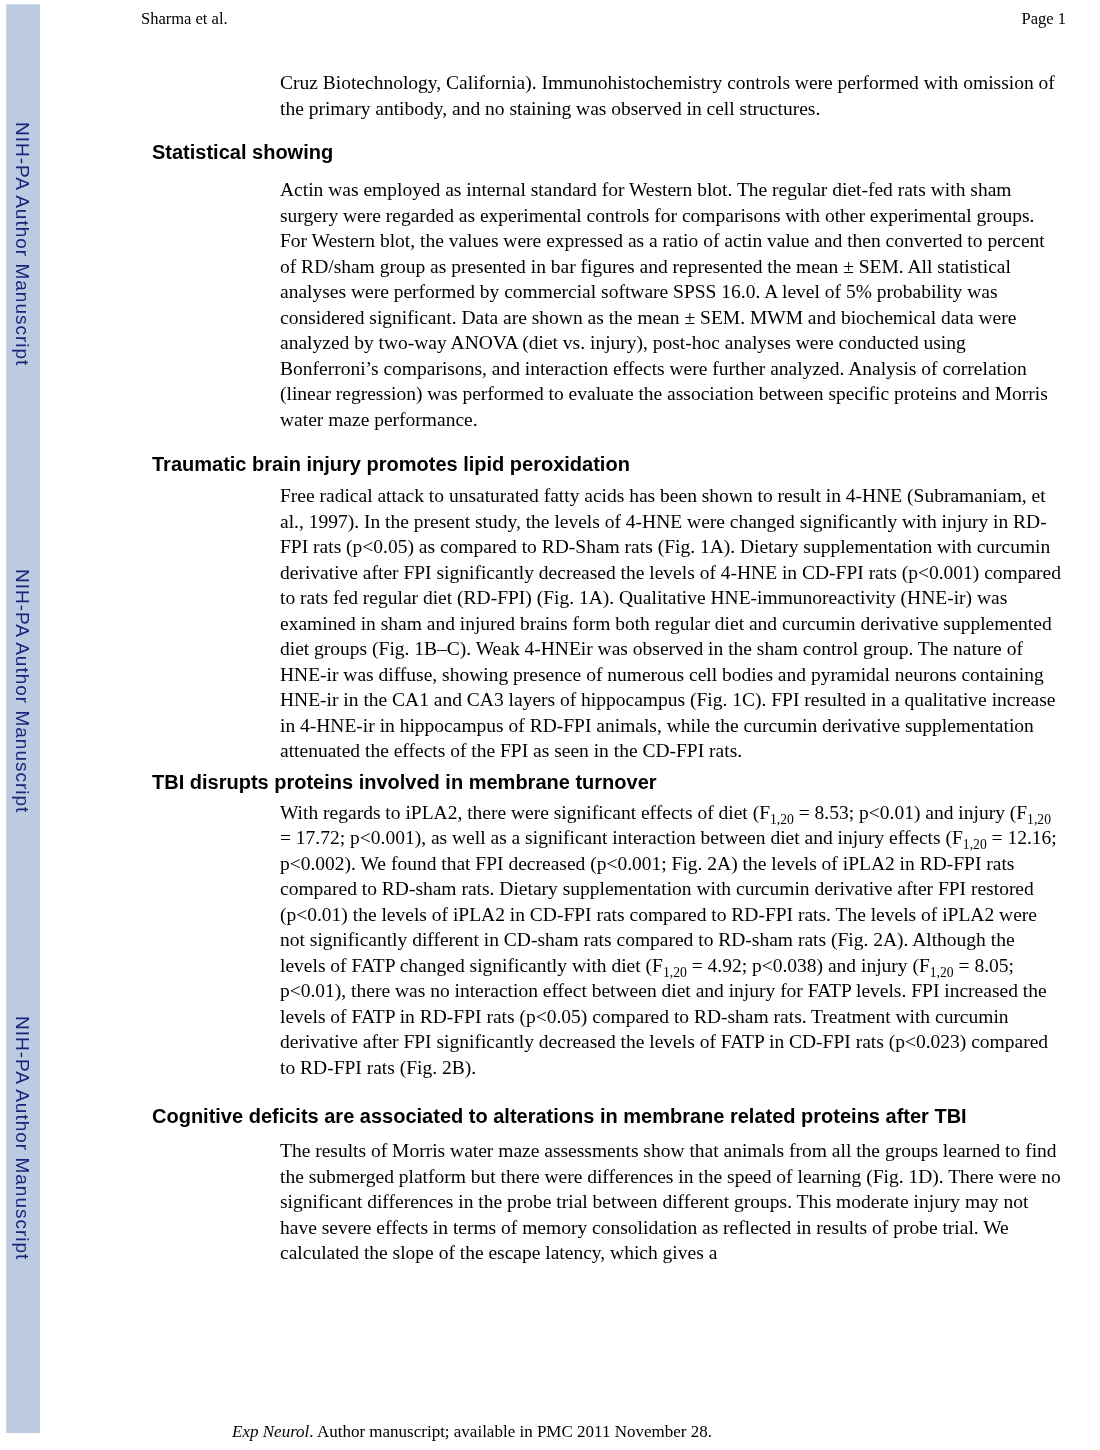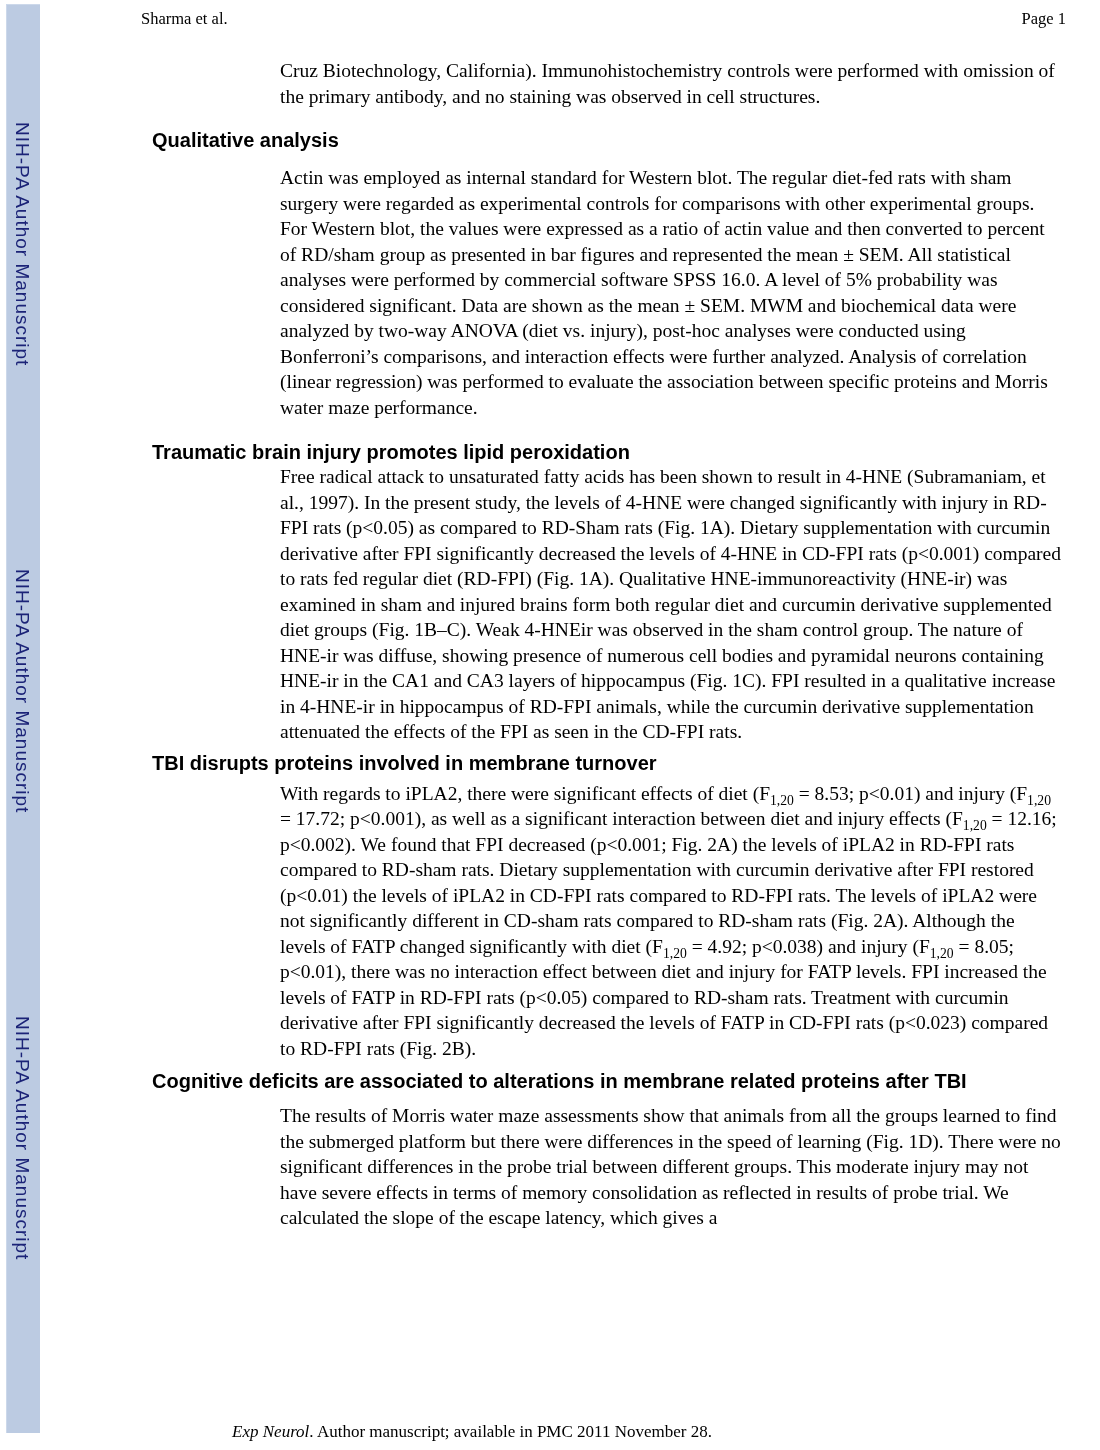--- a/index.html
+++ b/index.html
@@ -57,7 +57,7 @@
   .content {
     position: absolute;
     left: 0;
-    top: 0;
+    top: 12px;
     width: 1100px;
   }
   .para {

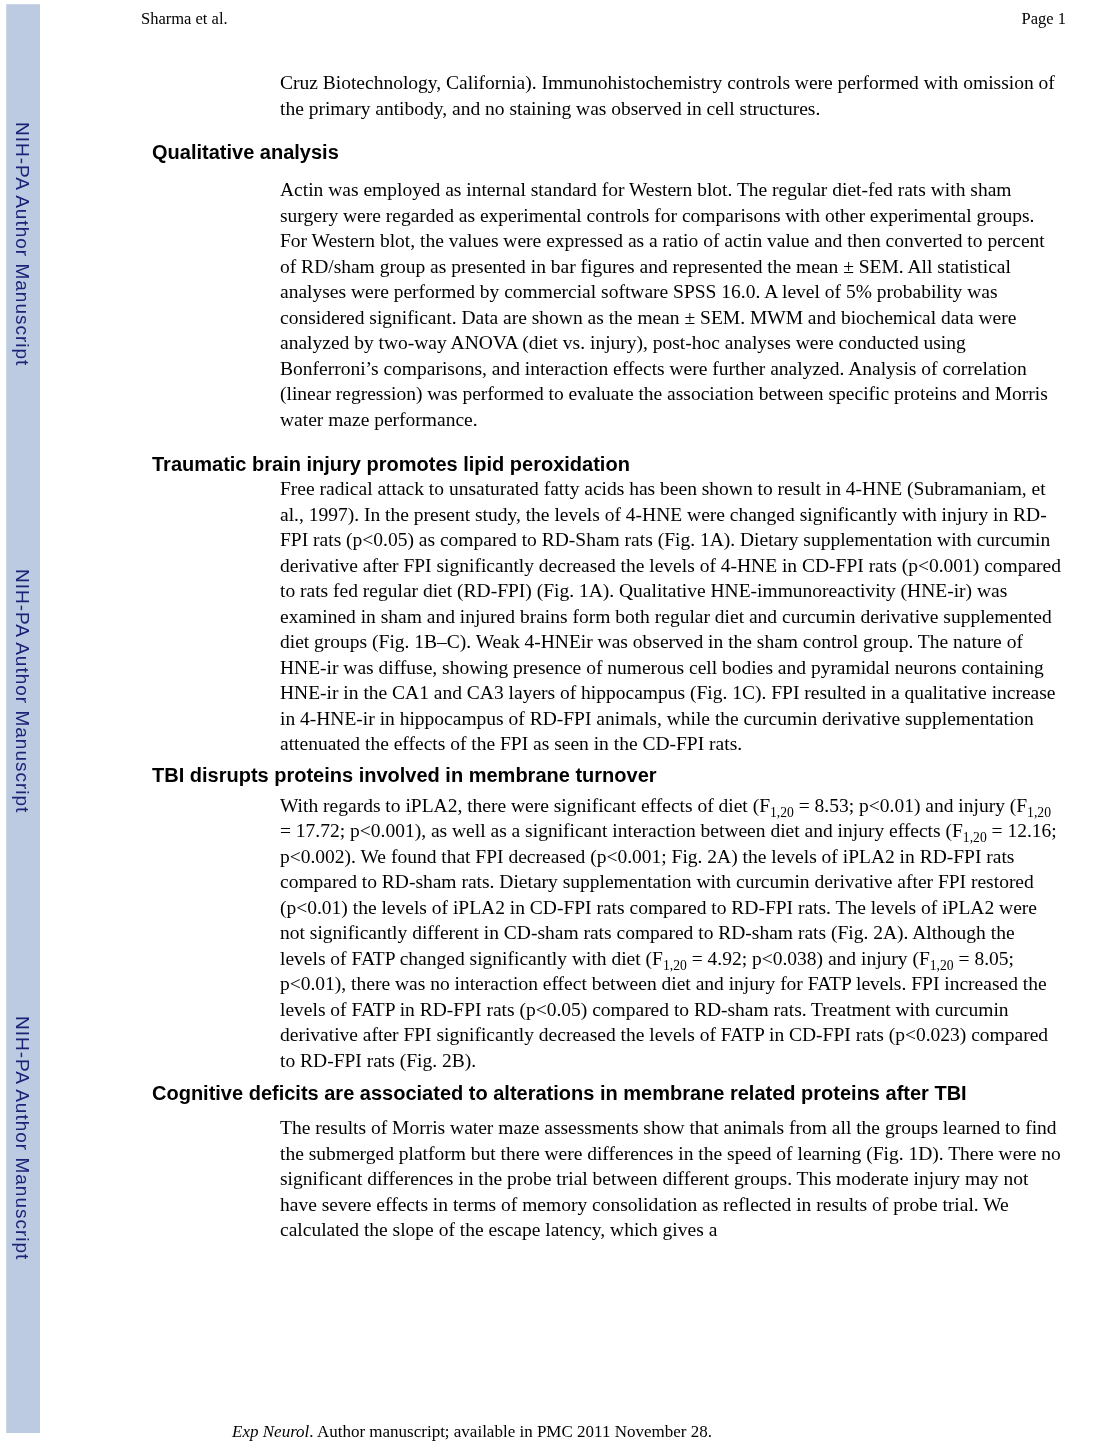--- a/index.html
+++ b/index.html
@@ -120,7 +120,7 @@
 
     <p class="para mt-intro">Cruz Biotechnology, California). Immunohistochemistry controls were performed with omission of the primary antibody, and no staining was observed in cell structures.</p>
 
-    <div class="h-sub mt-h2-stat">Qualitative analysis</div>
+    <div class="h-sub mt-h2-stat">Statistical showing</div>
     <p class="para mt-p-stat">Actin was employed as internal standard for Western blot. The regular diet-fed rats with sham surgery were regarded as experimental controls for comparisons with other experimental groups. For Western blot, the values were expressed as a ratio of actin value and then converted to percent of RD/sham group as presented in bar figures and represented the mean ± SEM. All statistical analyses were performed by commercial software SPSS 16.0. A level of 5% probability was considered significant. Data are shown as the mean ± SEM. MWM and biochemical data were analyzed by two-way ANOVA (diet vs. injury), post-hoc analyses were conducted using Bonferroni’s comparisons, and interaction effects were further analyzed. Analysis of correlation (linear regression) was performed to evaluate the association between specific proteins and Morris water maze performance.</p>
 
 

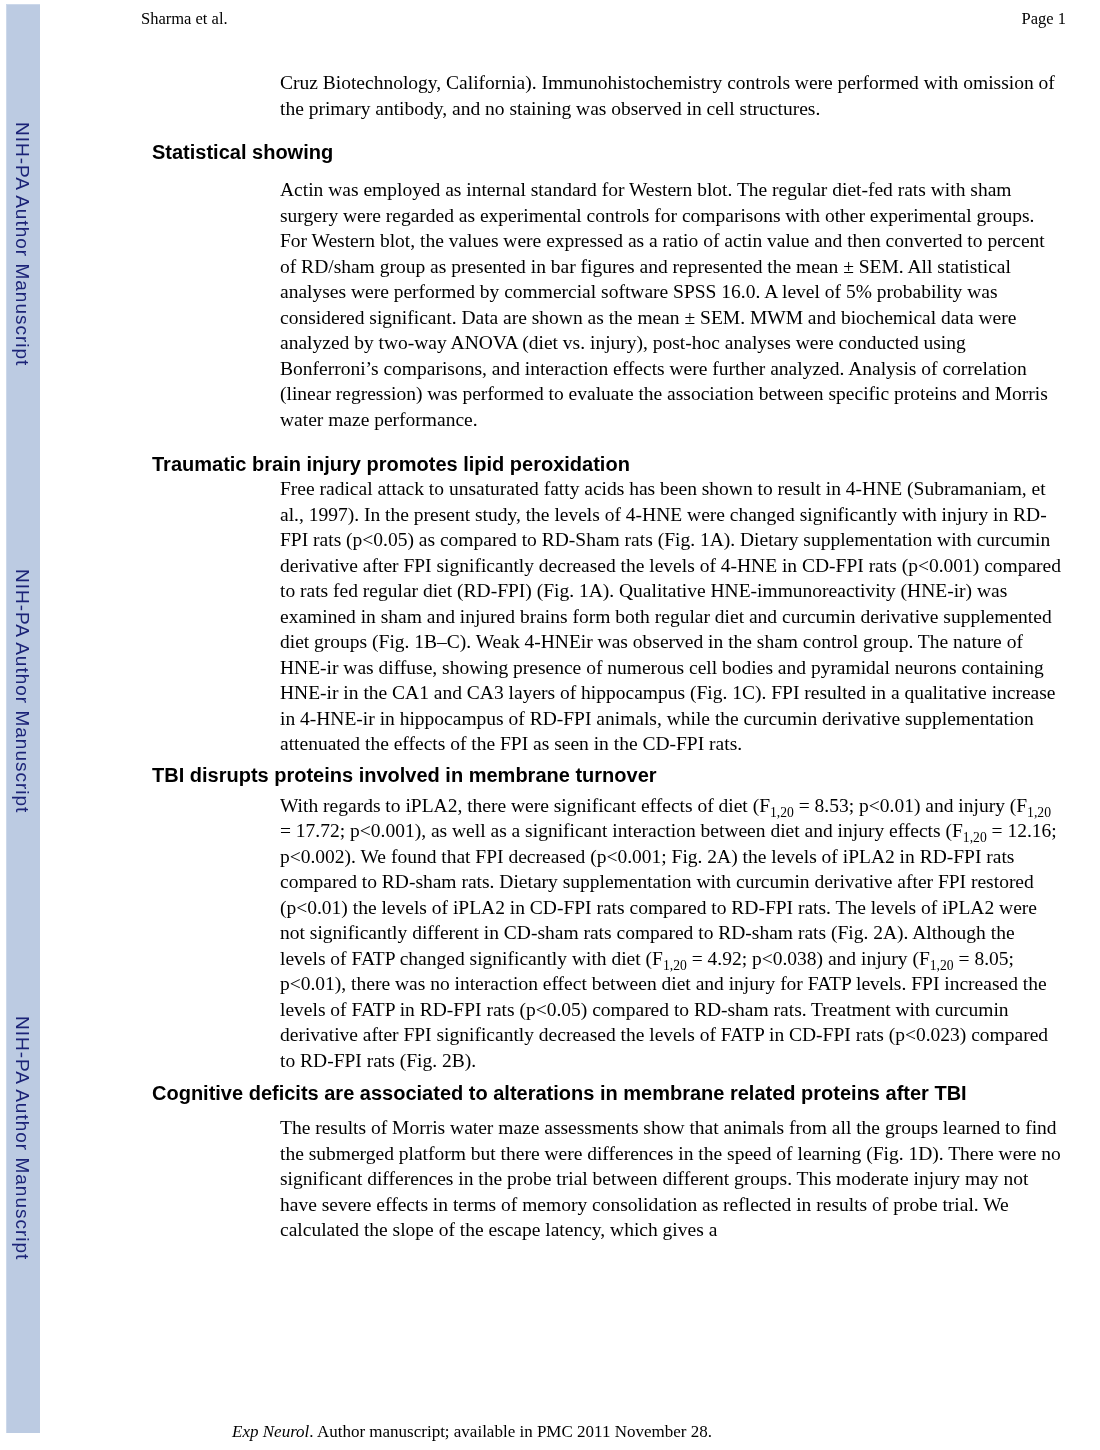--- a/index.html
+++ b/index.html
@@ -86,7 +86,7 @@
   .mt-p-stat { margin-top: 13px; }
   .mt-h1-results { margin-top: 21px; }
   .mt-h2-lipid { margin-top: 20px; }
-  .mt-p-lipid { }
+  .mt-p-lipid { margin-top: 7px; }
   .mt-h2-membrane { margin-top: 6px; }
   .mt-p-membrane { margin-top: 6px; }
   .mt-h2-cognitive { margin-top: 8px; }

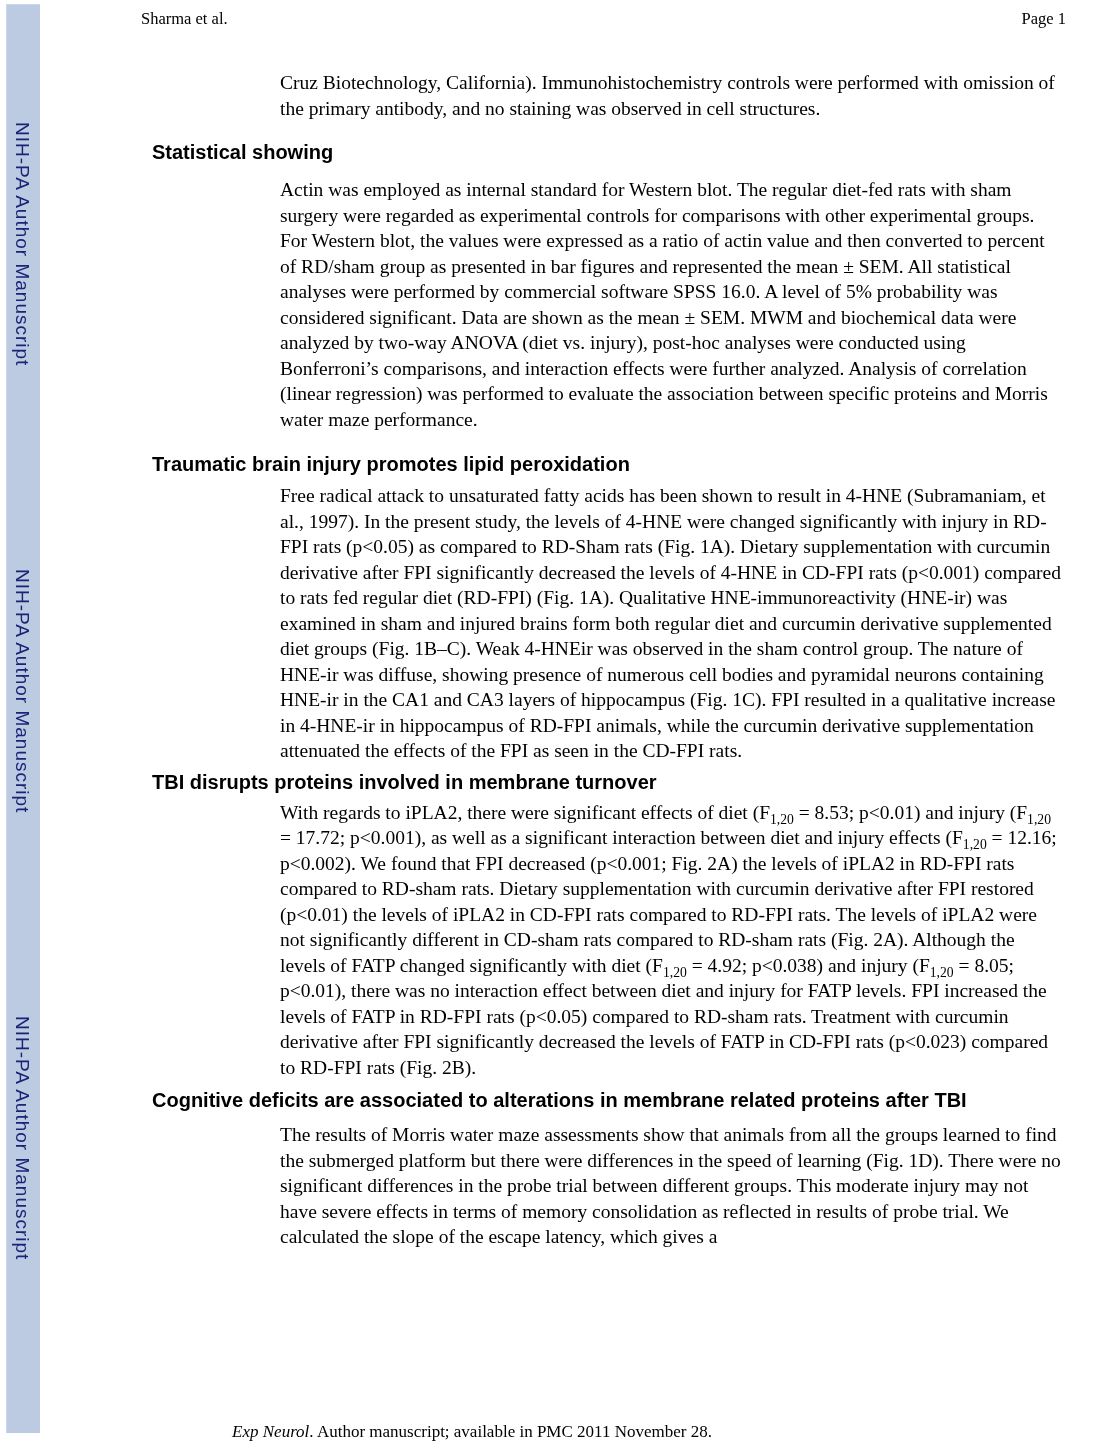--- a/index.html
+++ b/index.html
@@ -89,7 +89,7 @@
   .mt-p-lipid { margin-top: 7px; }
   .mt-h2-membrane { margin-top: 6px; }
   .mt-p-membrane { margin-top: 6px; }
-  .mt-h2-cognitive { margin-top: 8px; }
+  .mt-h2-cognitive { margin-top: 24px; }
   .mt-p-cognitive { margin-top: 10px; }
 
   

